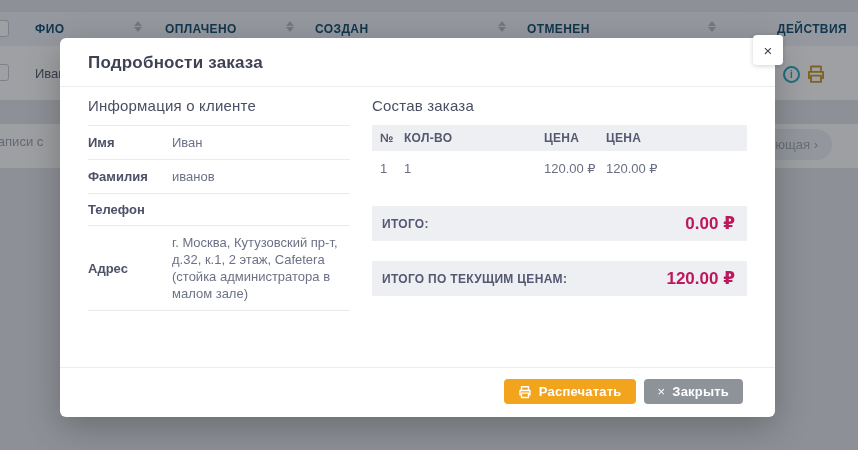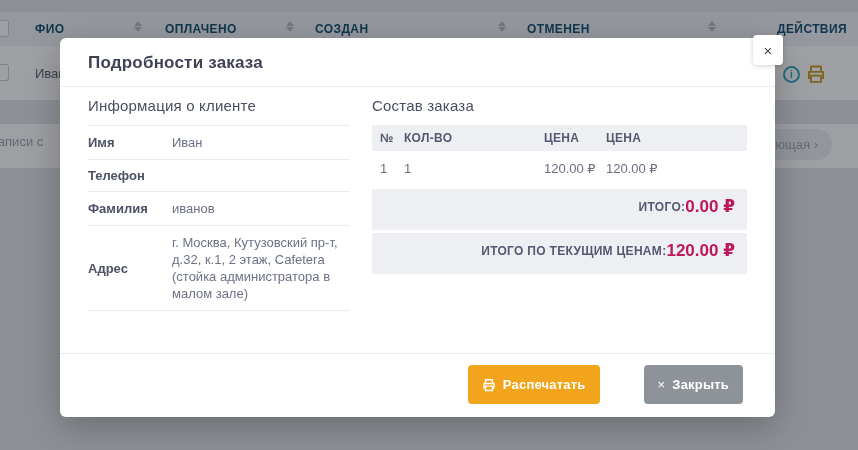--- a/index.html
+++ b/index.html
@@ -137,12 +137,12 @@
           <span class="client-value">Иван</span>
         </div>
         <div class="client-row">
+          <span class="client-label">Фамилия</span>
+          <span class="client-value">иванов</span>
+        </div>
+        <div class="client-row">
           <span class="client-label">Телефон</span>
           <span class="client-value"></span>
-        </div>
-        <div class="client-row">
-          <span class="client-label">Фамилия</span>
-          <span class="client-value">иванов</span>
         </div>
         <div class="client-row">
           <span class="client-label">Адрес</span>

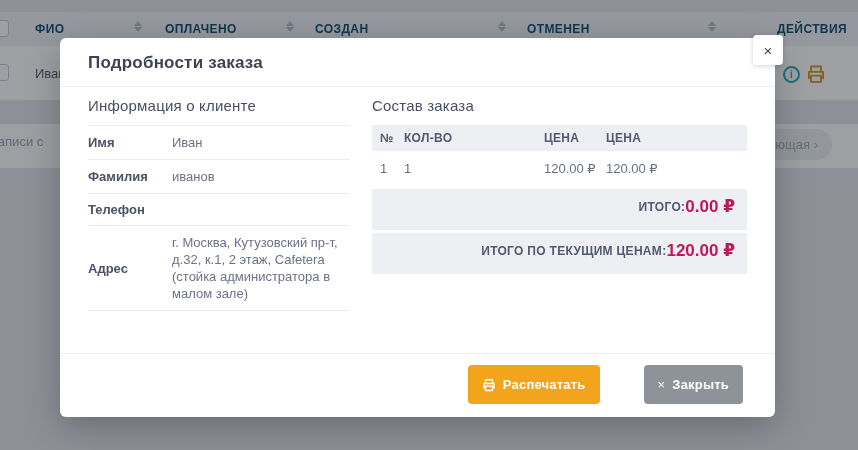--- a/index.html
+++ b/index.html
@@ -59,7 +59,7 @@
   .order-head .cell{font-size:12px;font-weight:700;color:#545870;letter-spacing:.3px;padding:6px 4px;white-space:nowrap;}
   .order-item .cell{font-size:13px;color:#6a6e82;padding:9px 4px;line-height:17px;}
   .order-head .cell:first-child,.order-item .cell:first-child{padding-left:8px;}
-  .total-row{display:flex;align-items:center;justify-content:flex-end;background:#edeff3;padding:7px 12px 13px 10px;margin-top:3px;}
+  .total-row{display:flex;align-items:center;justify-content:space-between;background:#edeff3;padding:7px 12px 7px 10px;margin-top:20px;}
   .total-label{font-size:12px;font-weight:700;color:#545870;letter-spacing:.3px;}
   .total-value{font-size:17px;font-weight:700;color:#be185d;}
   

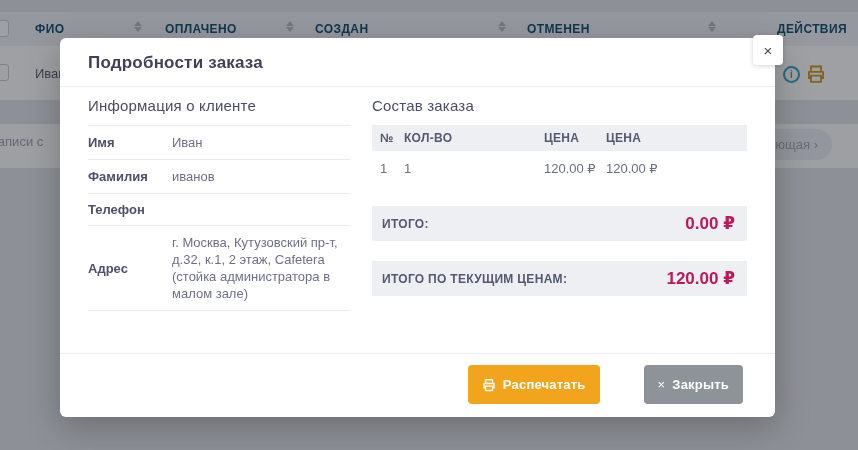--- a/index.html
+++ b/index.html
@@ -65,7 +65,7 @@
   
   .modal-footer{border-top:1px solid #ecedf2;padding:11px 32px 13px;display:flex;justify-content:flex-end;gap:8px;}
   .btn{display:inline-flex;align-items:center;gap:7px;border:none;border-radius:4px;color:#fff;font-size:13px;font-weight:600;
-    padding:12px 14px;cursor:pointer;font-family:inherit;letter-spacing:.2px;margin-left:36px;}
+    padding:5px 14px;cursor:pointer;font-family:inherit;letter-spacing:.2px;}
   .btn-print{background:var(--accent-orange);}
   .btn-close{background:var(--button-gray);}
   .btn .x{font-size:13px;font-weight:400;}

